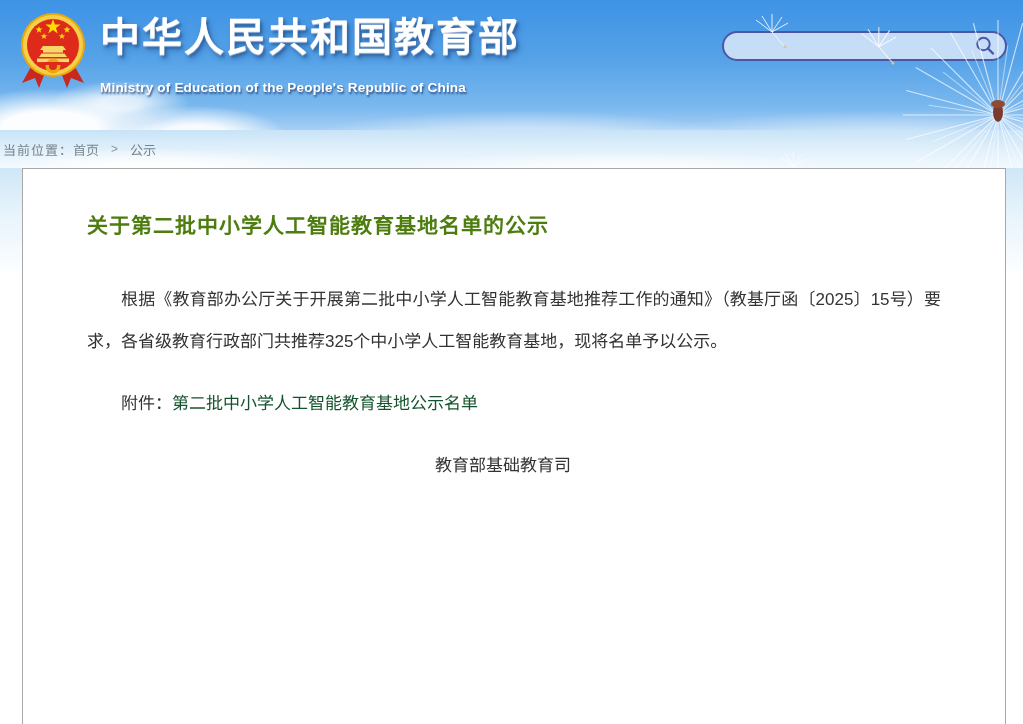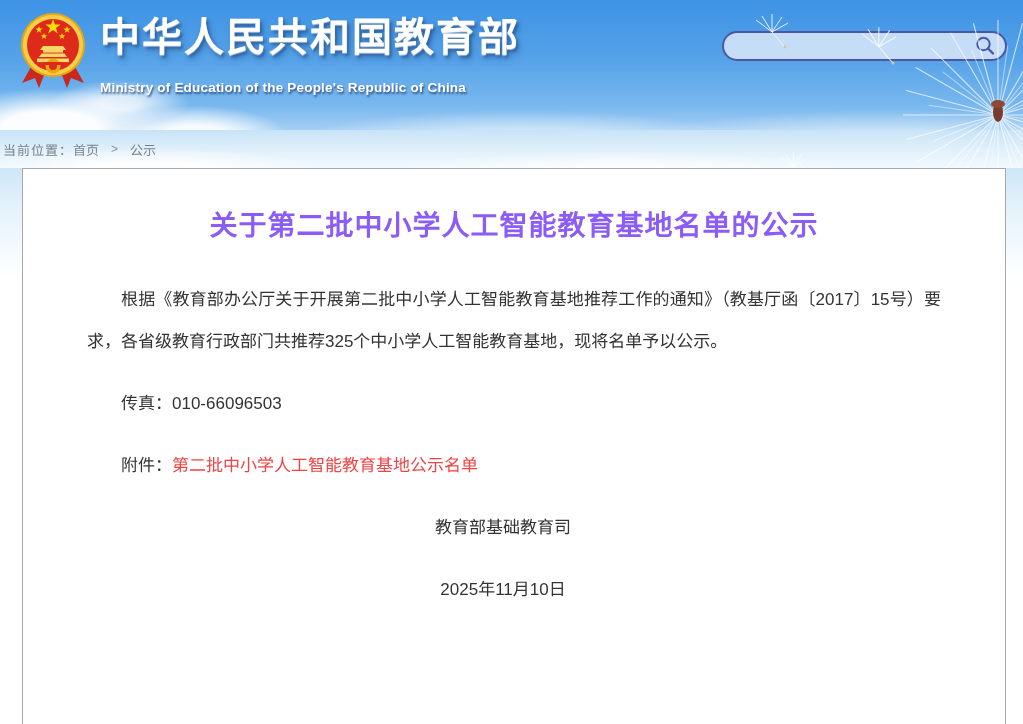--- a/index.html
+++ b/index.html
@@ -90,8 +90,8 @@
   }
   .article-title {
     margin: 0 0 38px 0;
-    font-size: 28px; line-height: 30px; font-weight: bold;
-    text-align: center; color: #8b5cf6; letter-spacing: 1px;
+    font-size: 21px; line-height: 30px; font-weight: bold;
+    color: #4d7c0f; letter-spacing: 1px;
   }
   .para {
     margin: 0 0 20px 0;

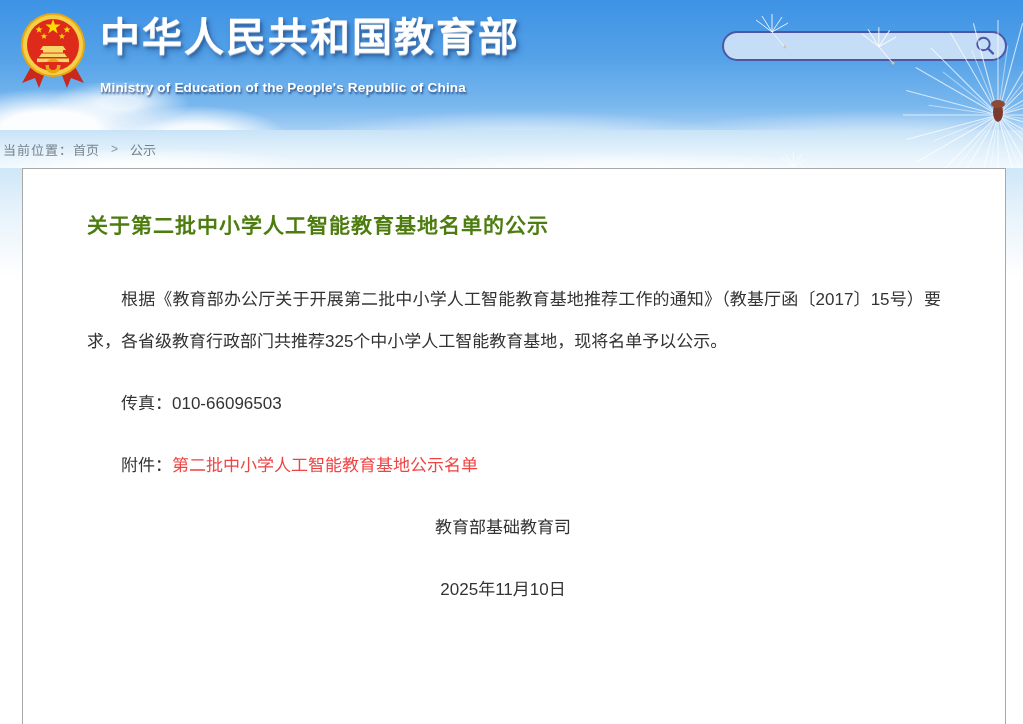--- a/index.html
+++ b/index.html
@@ -240,7 +240,7 @@
   <article class="content-box">
     <h1 class="article-title">关于第二批中小学人工智能教育基地名单的公示</h1>
 
-    <p class="para">根据《教育部办公厅关于开展第二批中小学人工智能教育基地推荐工作的通知》（教基厅函〔2017〕15号）要求，各省级教育行政部门共推荐325个中小学人工智能教育基地，现将名单予以公示。</p>
+    <p class="para">根据《教育部办公厅关于开展第二批中小学人工智能教育基地推荐工作的通知》（教基厅函〔2025〕15号）要求，各省级教育行政部门共推荐325个中小学人工智能教育基地，现将名单予以公示。</p>
 
     <div class="line">
       <span>传真：</span><span>010-66096503</span>

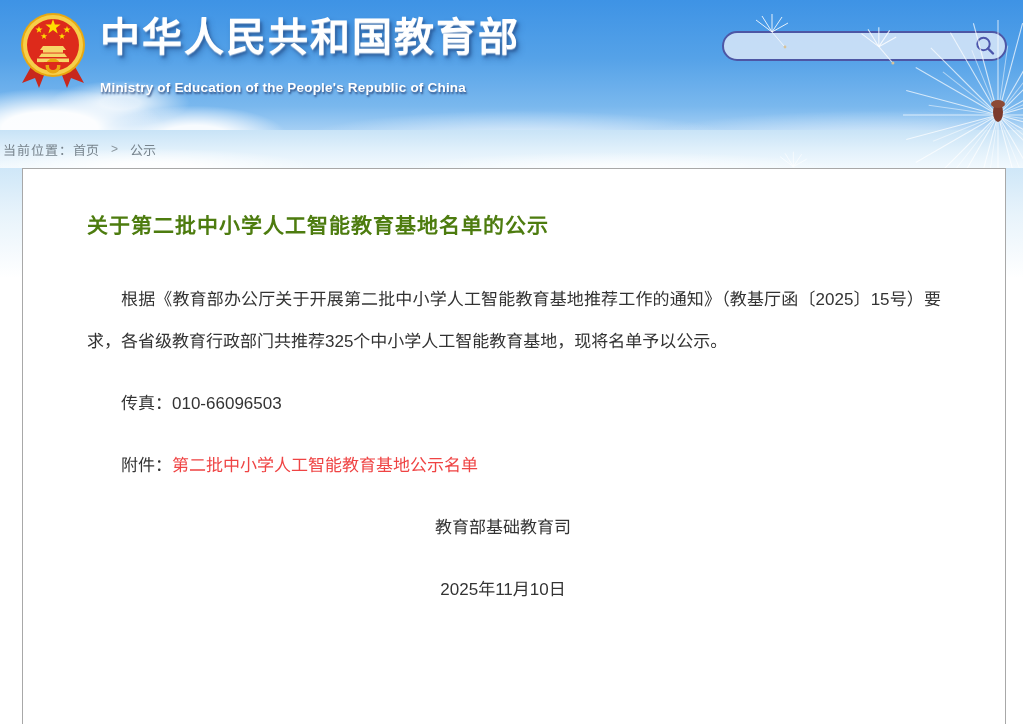--- a/index.html
+++ b/index.html
@@ -242,9 +242,6 @@
 
     <p class="para">根据《教育部办公厅关于开展第二批中小学人工智能教育基地推荐工作的通知》（教基厅函〔2025〕15号）要求，各省级教育行政部门共推荐325个中小学人工智能教育基地，现将名单予以公示。</p>
 
-    <div class="line">
-      <span>传真：</span><span>010-66096503</span>
-    </div>
 
     <div class="line">
       <span>附件：</span><a class="attach-link" href="#">第二批中小学人工智能教育基地公示名单</a>

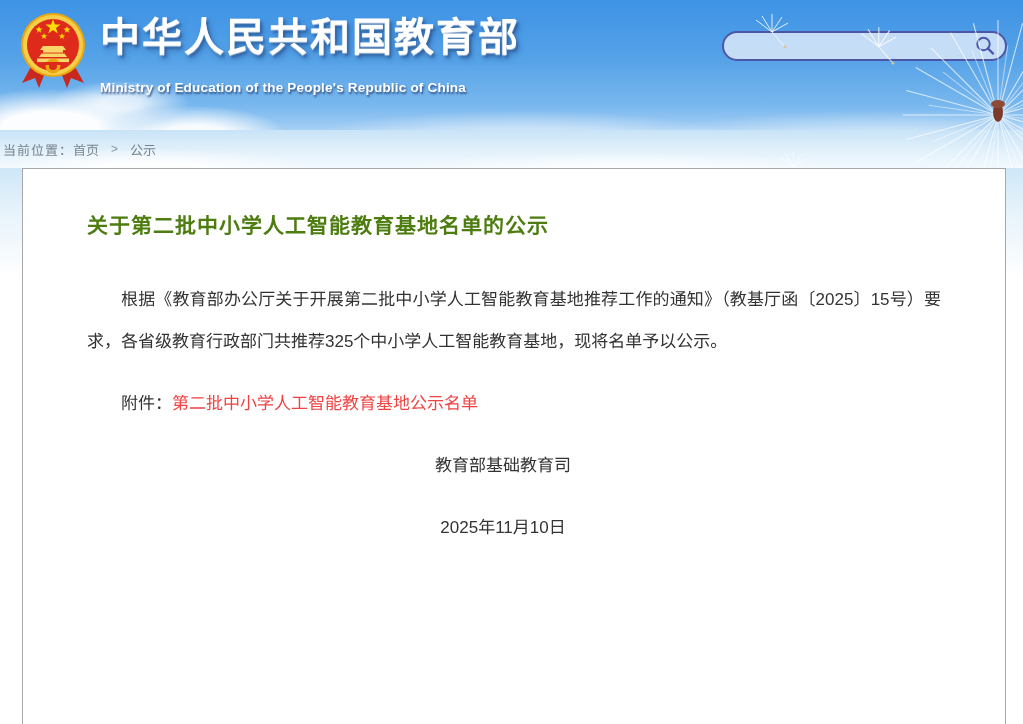--- a/index.html
+++ b/index.html
@@ -100,7 +100,7 @@
   }
   .para.tight { margin-bottom: 6px; }
   .line { margin: 0 0 20px 0; font-size: 17px; line-height: 42px; color: #333333; text-indent: 2em; }
-  .attach-link { color: #ef4444; text-decoration: none; }
+  .attach-link { color: #14532d; text-decoration: none; }
   .align-right { text-align: center; text-indent: 0; padding-right: 22px; }
 </style>
 </head>

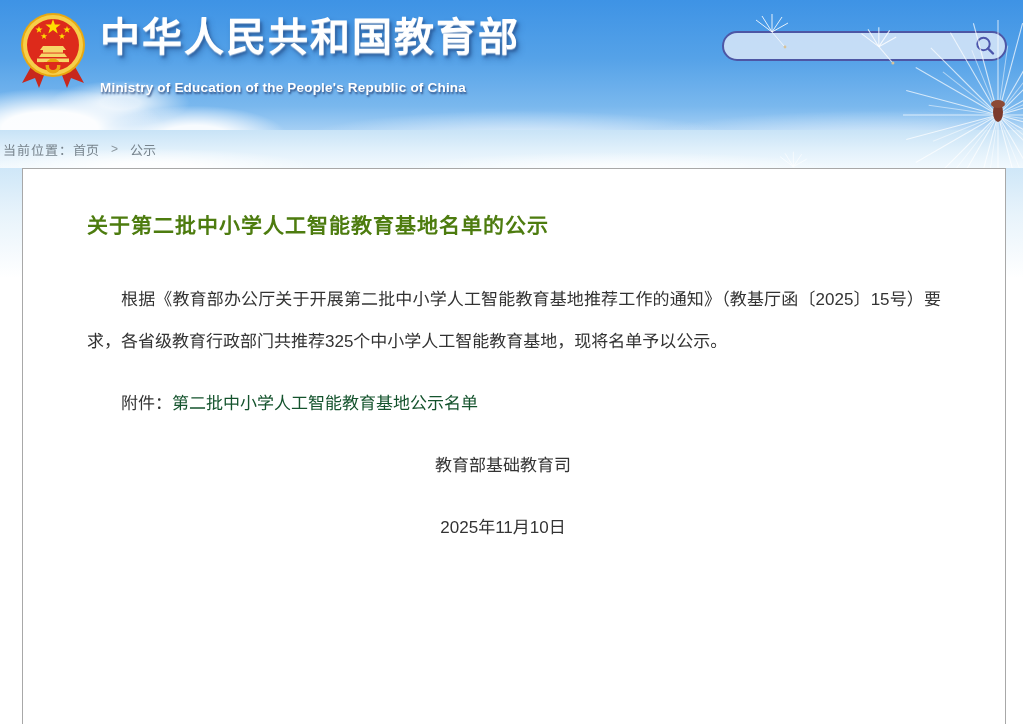--- a/index.html
+++ b/index.html
@@ -248,7 +248,6 @@
     </div>
 
     <div class="line align-right">教育部基础教育司</div>
-    <div class="line align-right">2025年11月10日</div>
   </article>
 </div>
 

